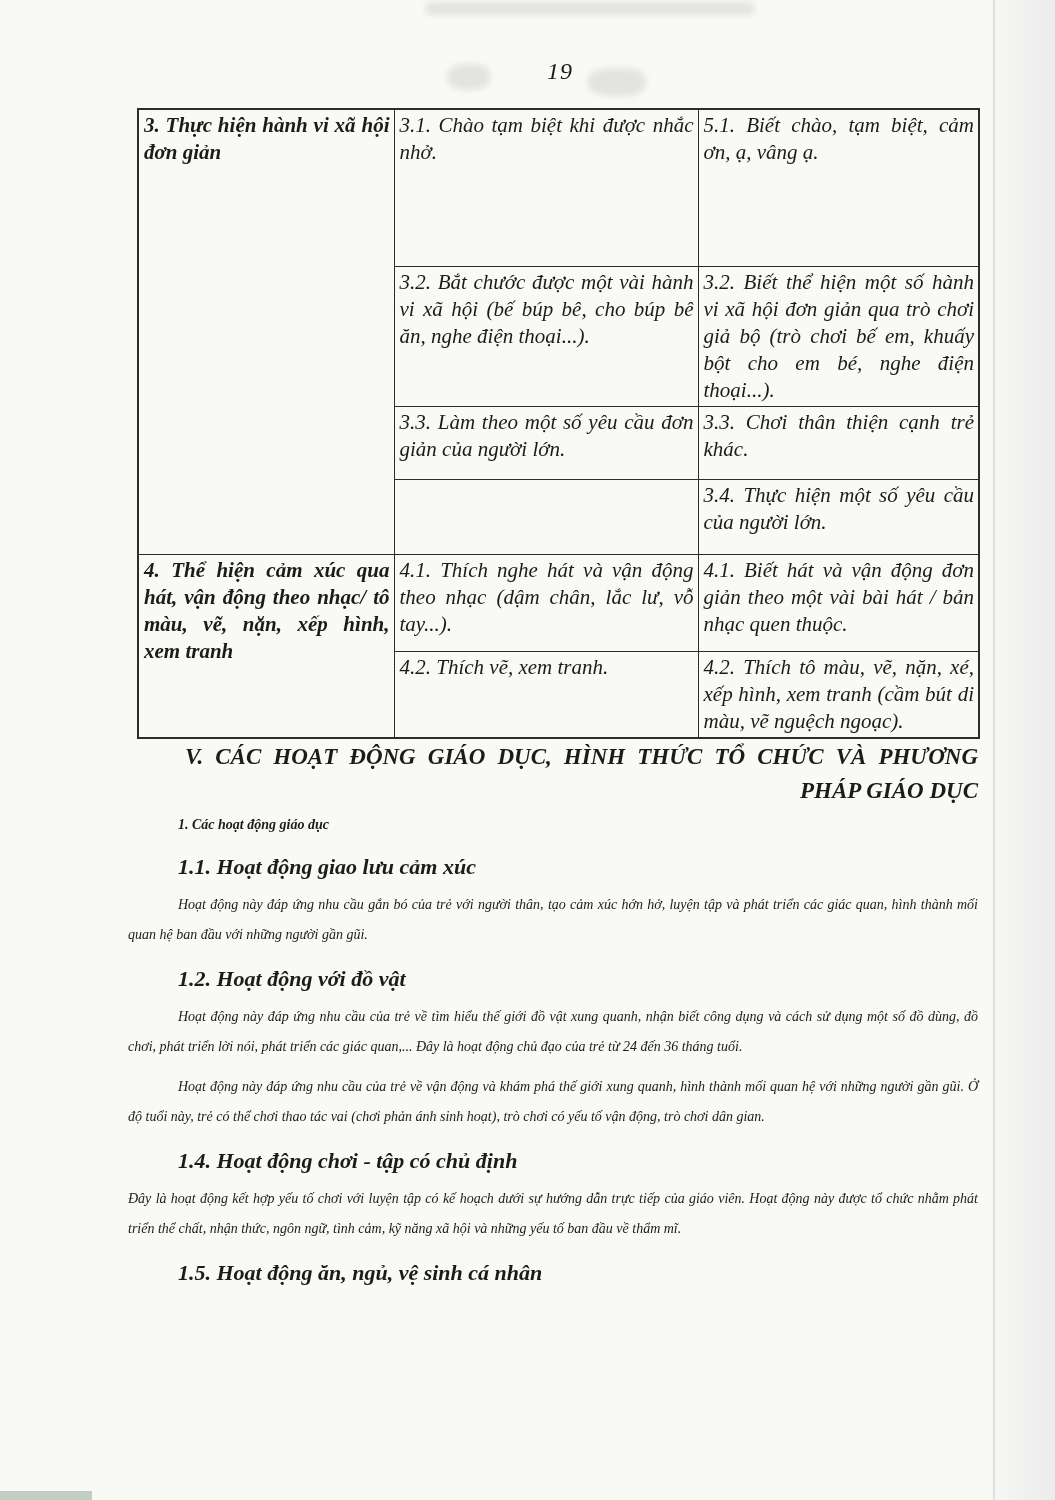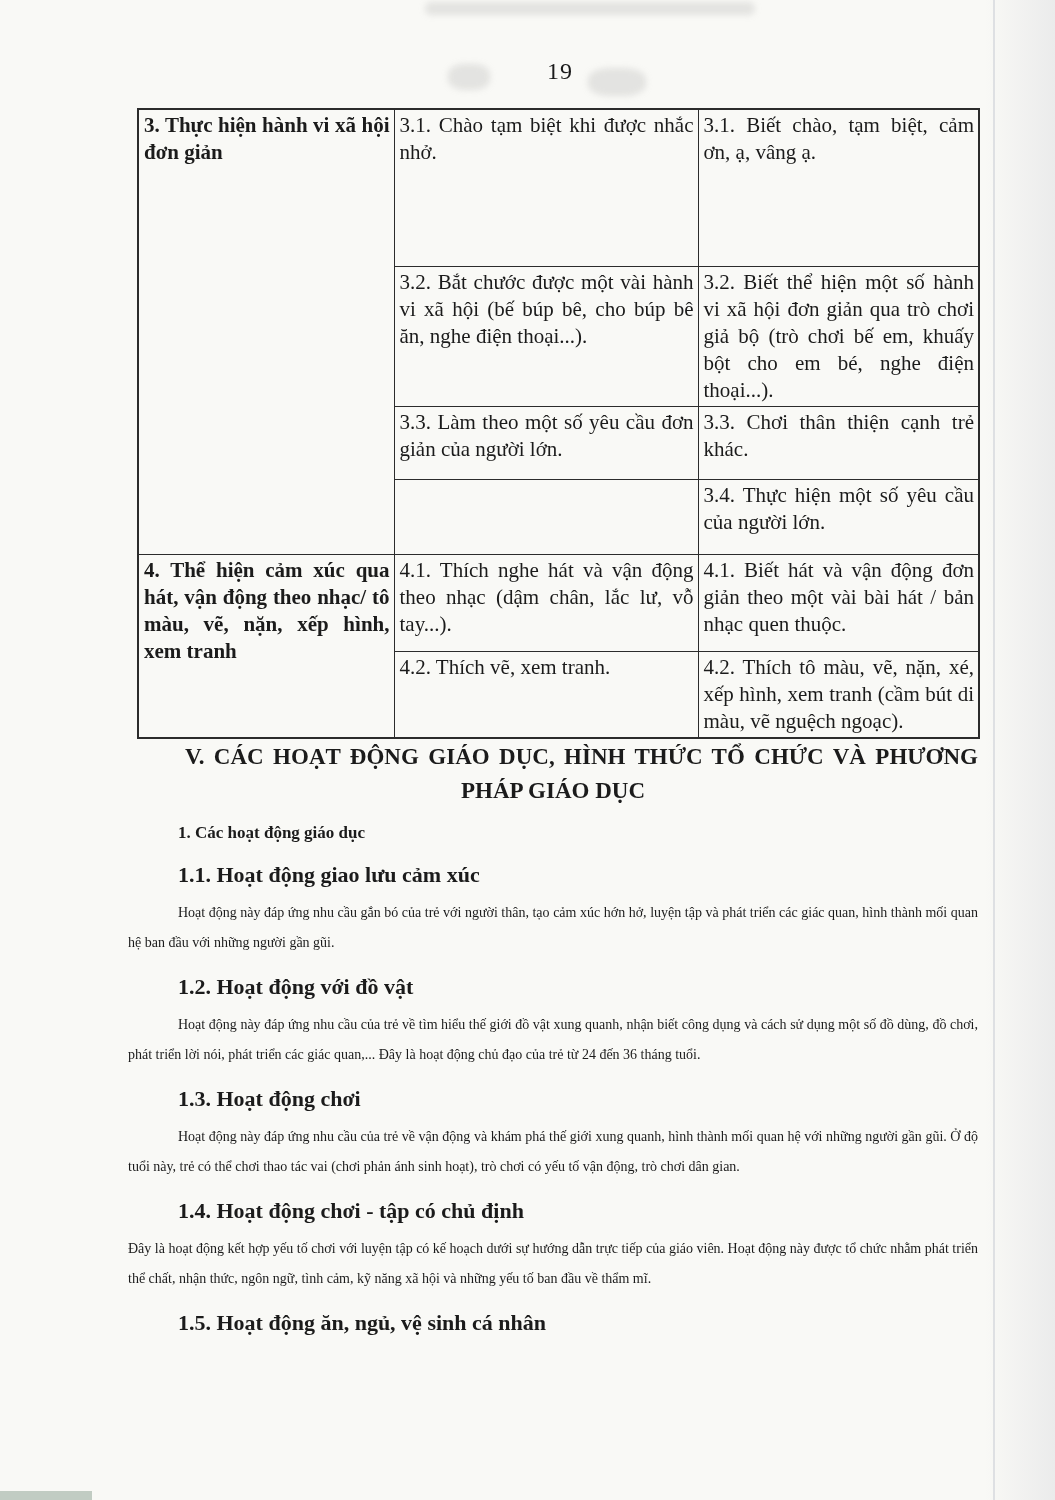--- a/index.html
+++ b/index.html
@@ -11,7 +11,7 @@
   .page{
     position:relative;width:1055px;height:1500px;
     background:#f9f9f6;
-    color:#1b1b1b;overflow:hidden;
+    color:#1b1b1b;overflow:hidden;font-style:italic;
   }
   
   .scan-shade-right{

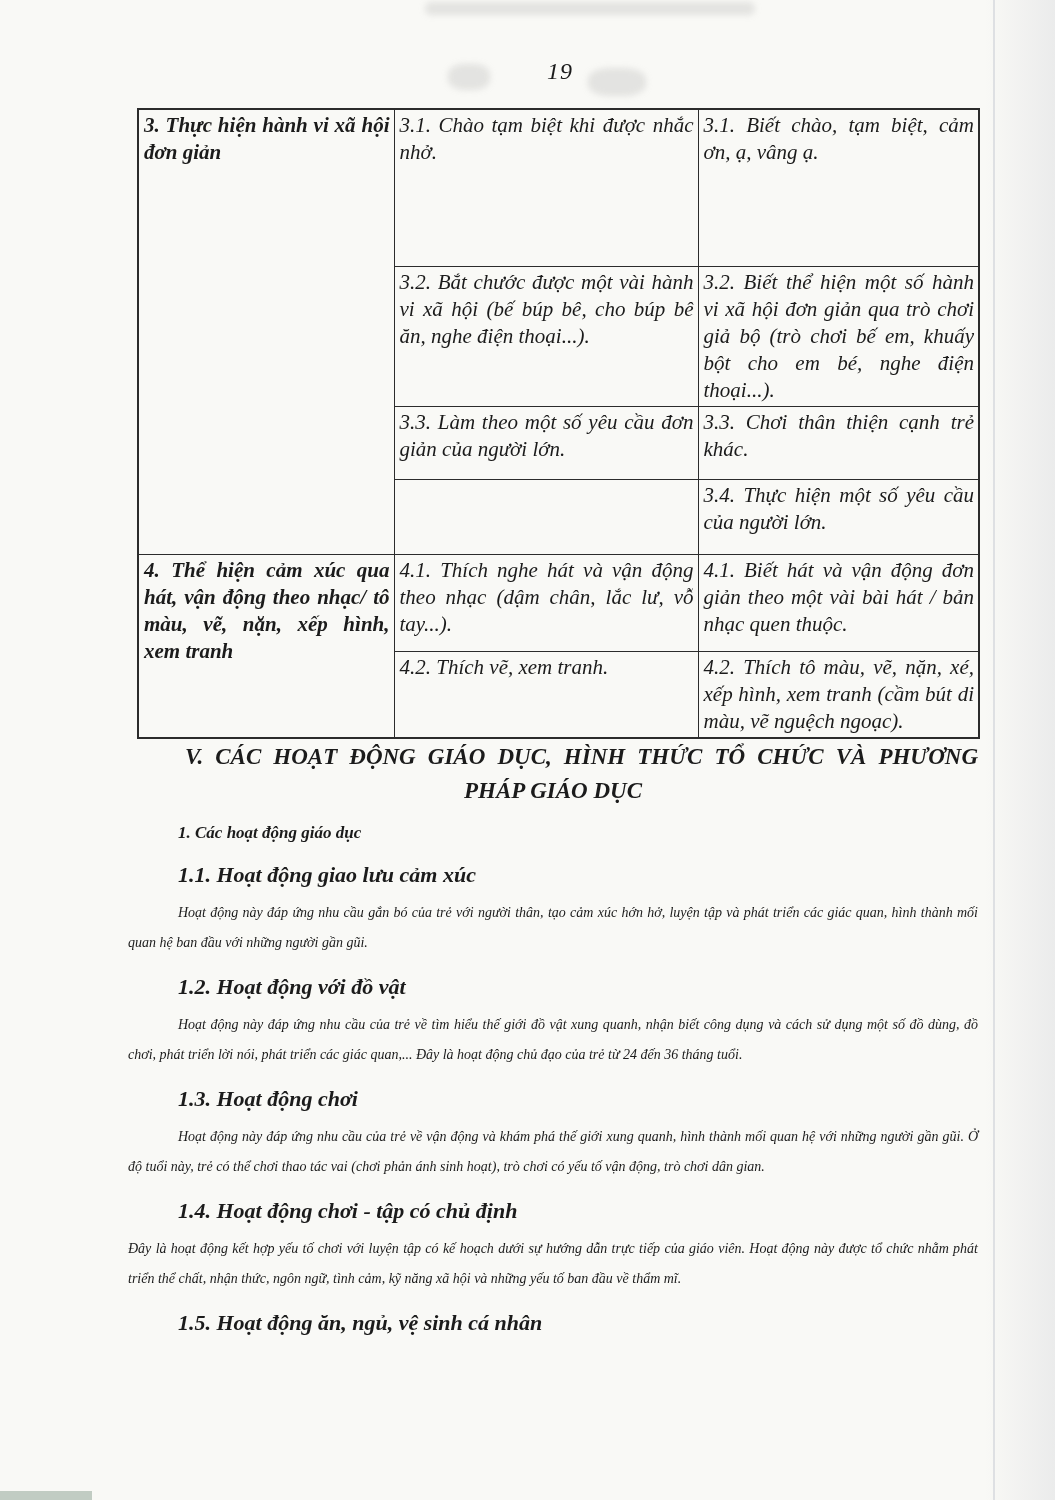--- a/index.html
+++ b/index.html
@@ -106,7 +106,7 @@
       <tr class="r31">
         <td class="goal" rowspan="4">3. Thực hiện hành vi xã hội đơn giản</td>
         <td>3.1. Chào tạm biệt khi được nhắc nhở.</td>
-        <td>3.1. Biết chào, tạm biệt, cảm ơn, ạ, vâng ạ.</td>
+        <td>5.1. Biết chào, tạm biệt, cảm ơn, ạ, vâng ạ.</td>
       </tr>
       <tr class="r32">
         <td>3.2. Bắt chước được một vài hành vi xã hội (bế búp bê, cho búp bê ăn, nghe điện thoại...).</td>

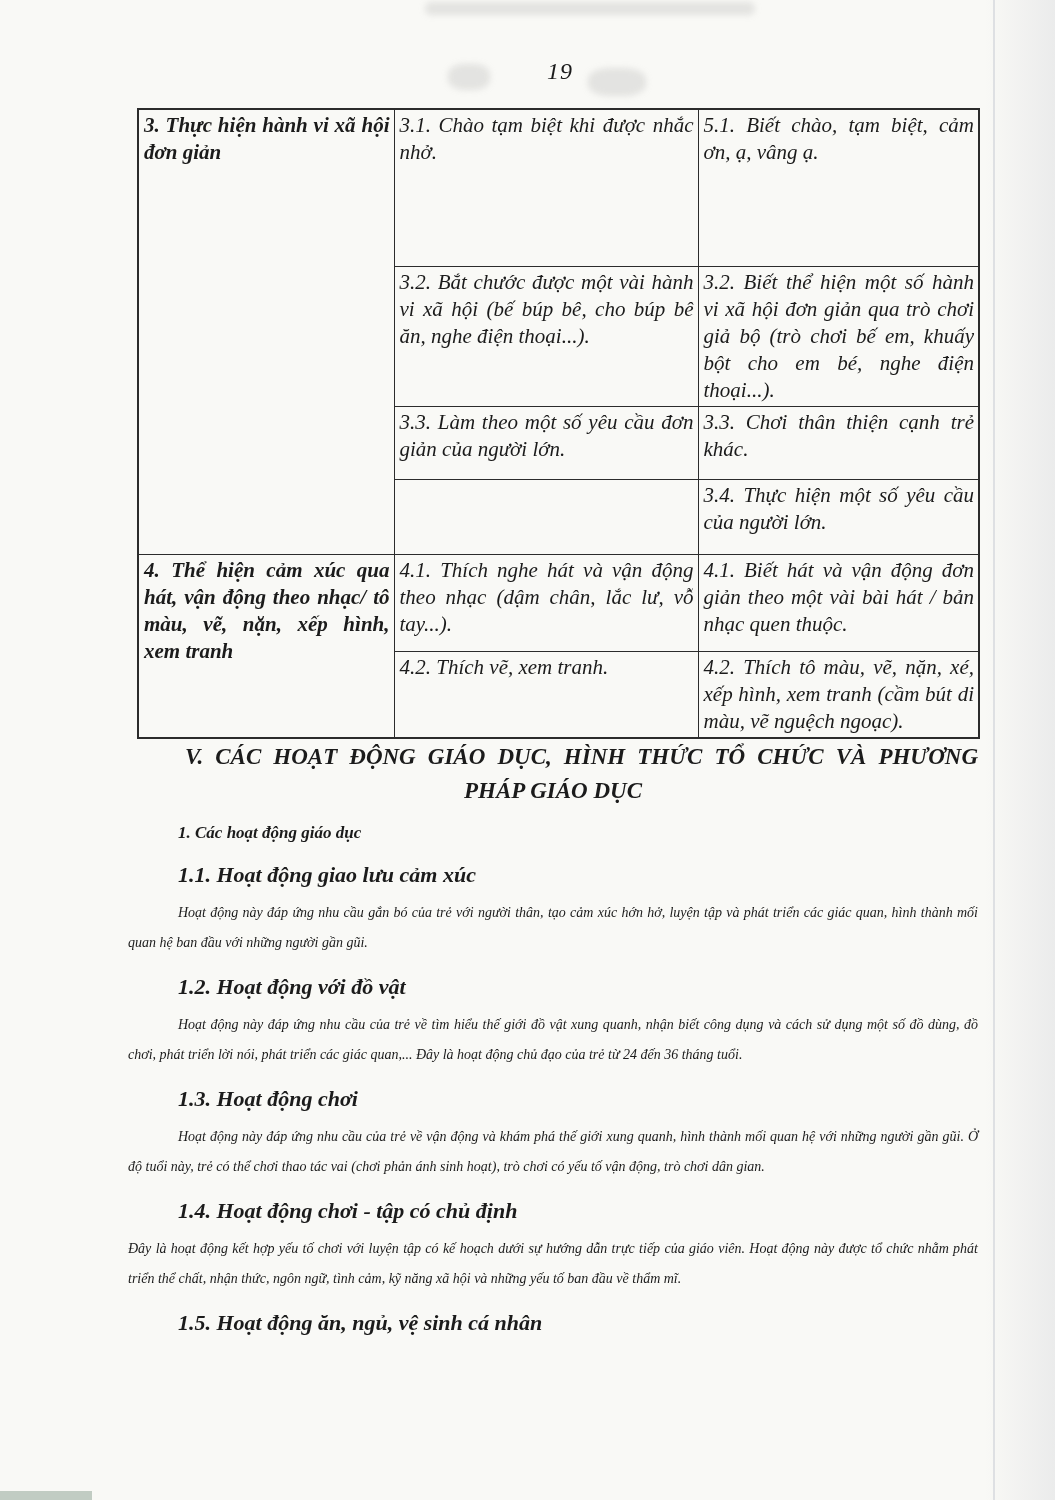--- a/index.html
+++ b/index.html
@@ -66,7 +66,7 @@
     font-weight:bold;font-size:23px;line-height:34px;
   }
   .v-head .l1{text-align:justify;text-align-last:justify;text-indent:57px;}
-  .v-head .l2{text-align:center;}
+  .v-head .l2{text-align:right;}
   .sub-head{
     font-weight:bold;font-size:17px;line-height:26px;
     margin:12px 0 0 50px;

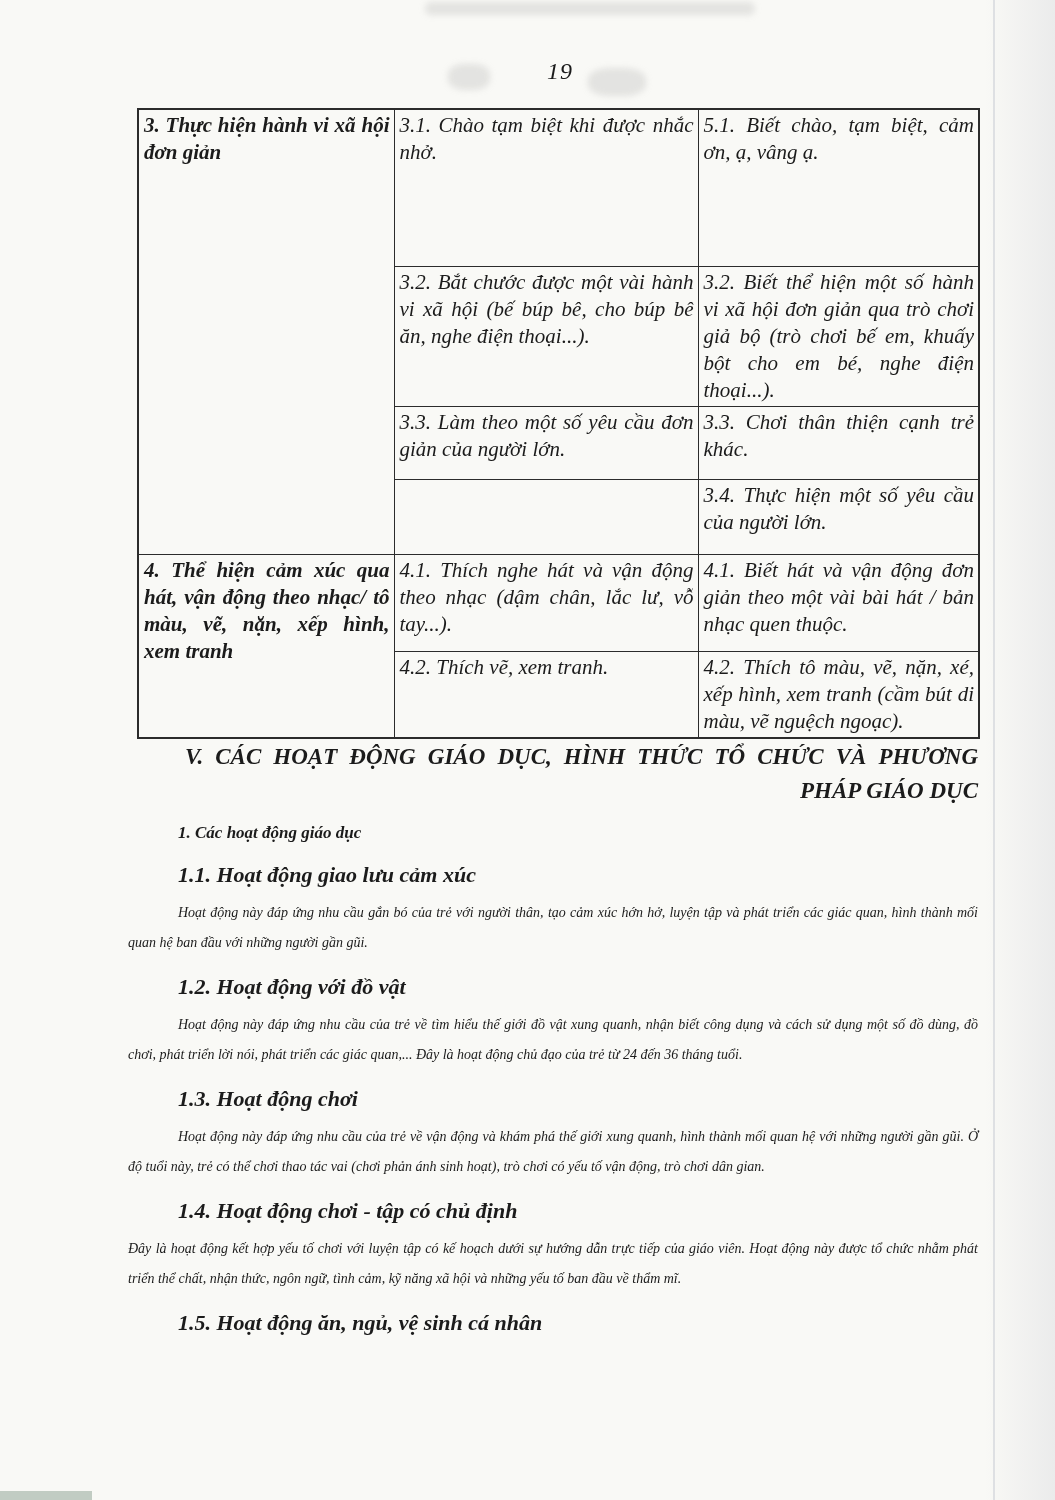--- a/index.html
+++ b/index.html
@@ -68,8 +68,8 @@
   .v-head .l1{text-align:justify;text-align-last:justify;text-indent:57px;}
   .v-head .l2{text-align:right;}
   .sub-head{
-    font-weight:bold;font-size:17px;line-height:26px;
-    margin:12px 0 0 50px;
+    font-weight:bold;font-size:14px;line-height:26px;
+    margin:4px 0 0 50px;
   }
   .item-head{
     font-weight:bold;font-size:22px;line-height:26px;

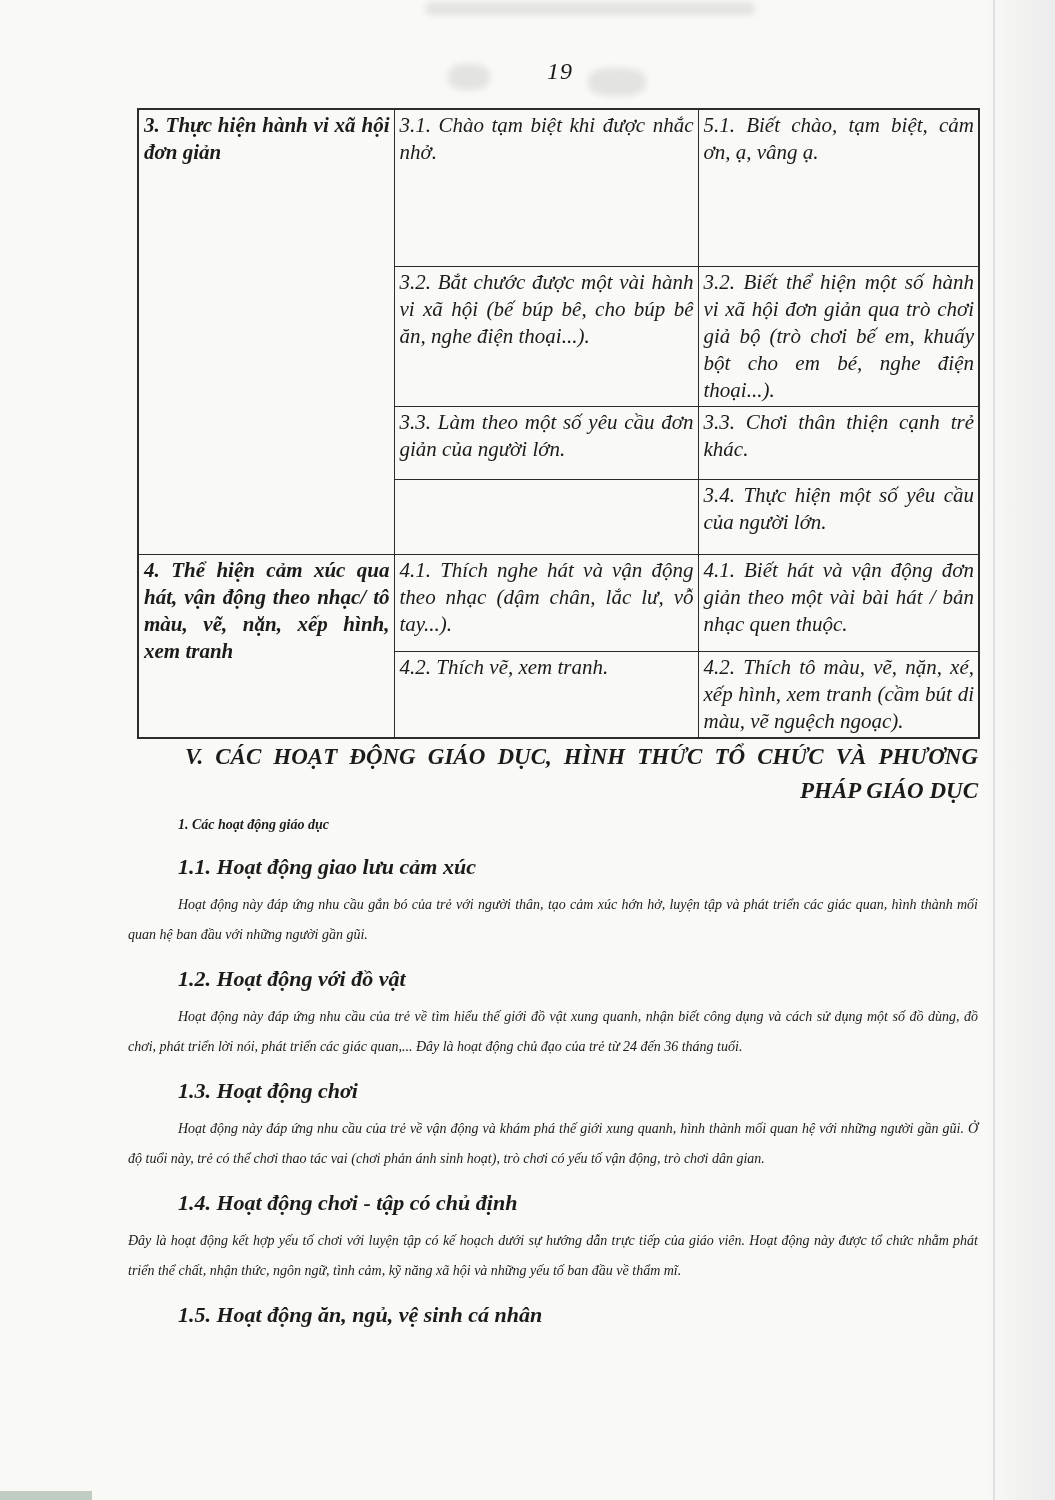--- a/index.html
+++ b/index.html
@@ -146,7 +146,6 @@
     <div class="item-head">1.2. Hoạt động với đồ vật</div>
     <p>Hoạt động này đáp ứng nhu cầu của trẻ về tìm hiểu thế giới đồ vật xung quanh, nhận biết công dụng và cách sử dụng một số đồ dùng, đồ chơi, phát triển lời nói, phát triển các giác quan,... Đây là hoạt động chủ đạo của trẻ từ 24 đến 36 tháng tuổi.</p>
 
-    <div class="item-head">1.3. Hoạt động chơi</div>
     <p>Hoạt động này đáp ứng nhu cầu của trẻ về vận động và khám phá thế giới xung quanh, hình thành mối quan hệ với những người gần gũi. Ở độ tuổi này, trẻ có thể chơi thao tác vai (chơi phản ánh sinh hoạt), trò chơi có yếu tố vận động, trò chơi dân gian.</p>
 
     <div class="item-head">1.4. Hoạt động chơi - tập có chủ định</div>

